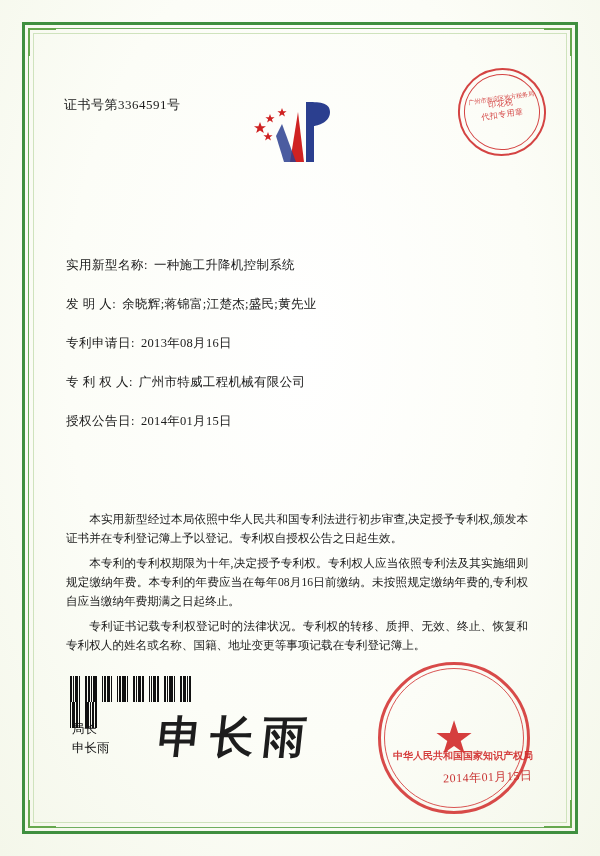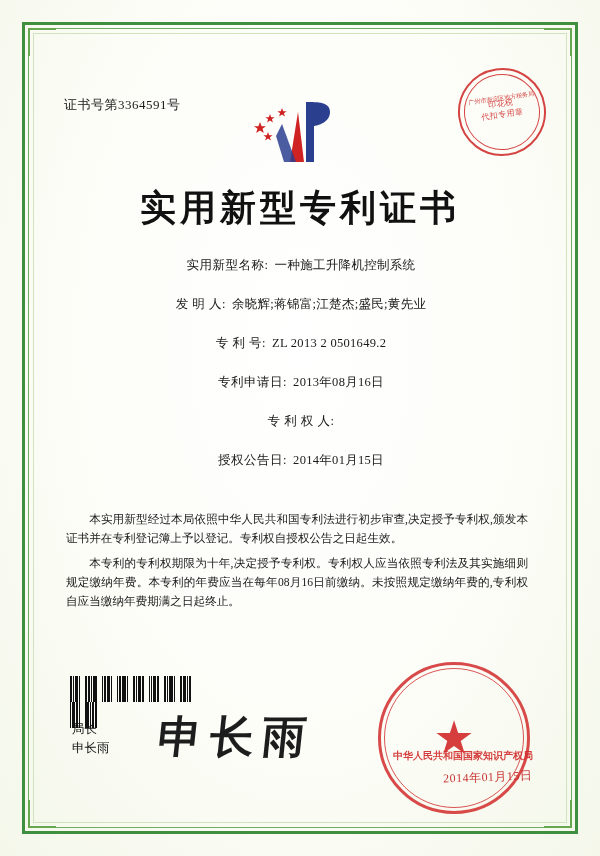--- a/index.html
+++ b/index.html
@@ -327,7 +327,6 @@
       </div>
     </div>
 
-    <div class="title">实用新型专利证书</div>
 
     <div class="fields">
       <div class="field-row">

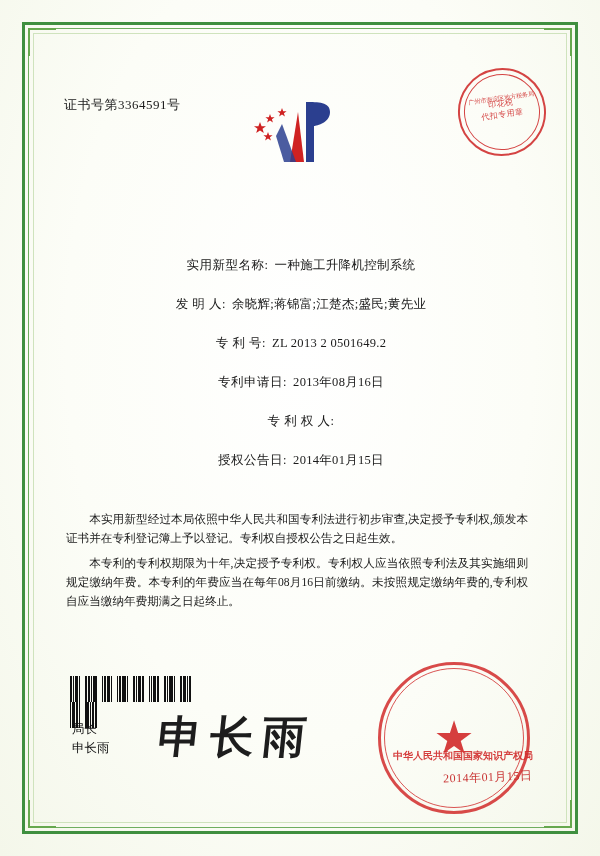--- a/index.html
+++ b/index.html
@@ -158,7 +158,6 @@
     align-items: baseline;
     margin-bottom: 21px;
     line-height: 18px;
-    justify-content: center;
   }
   .field-label {
     white-space: nowrap;

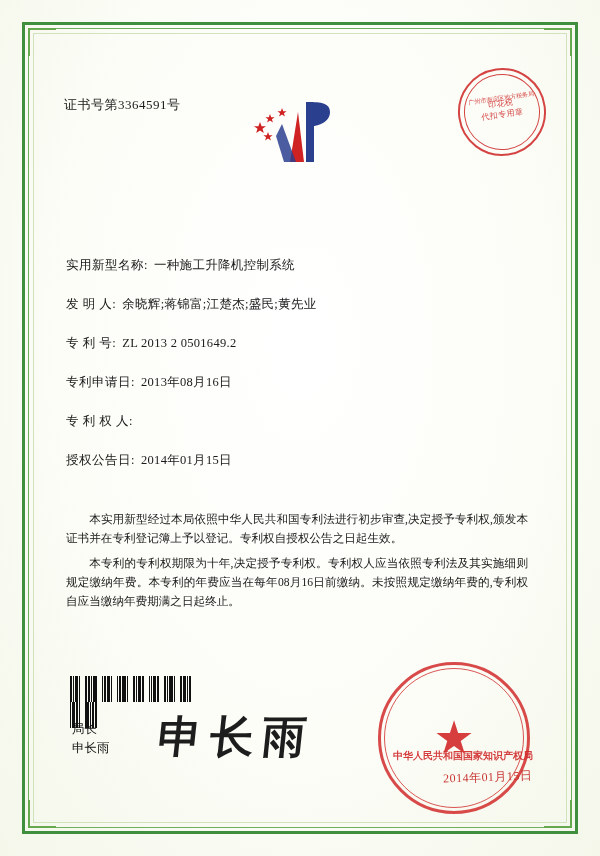--- a/index.html
+++ b/index.html
@@ -337,10 +337,6 @@
         <span class="field-value">余晓辉;蒋锦富;江楚杰;盛民;黄先业</span>
       </div>
       <div class="field-row">
-        <span class="field-label">专  利  号:</span>
-        <span class="field-value">ZL 2013 2 0501649.2</span>
-      </div>
-      <div class="field-row">
         <span class="field-label">专利申请日:</span>
         <span class="field-value">2013年08月16日</span>
       </div>

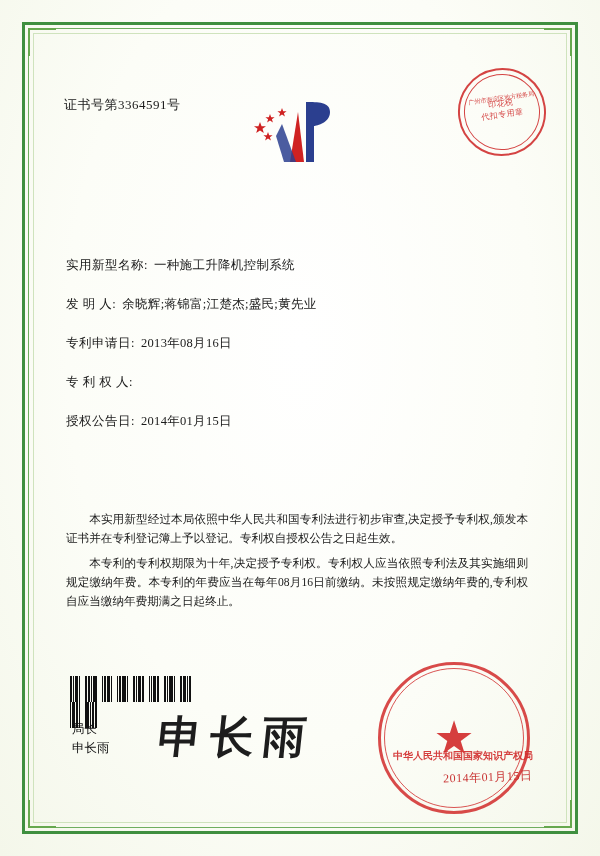--- a/index.html
+++ b/index.html
@@ -342,6 +342,7 @@
       </div>
       <div class="field-row">
         <span class="field-label">专 利 权 人:</span>
+        <span class="field-value">广州市特威工程机械有限公司</span>
       </div>
       <div class="field-row">
         <span class="field-label">授权公告日:</span>

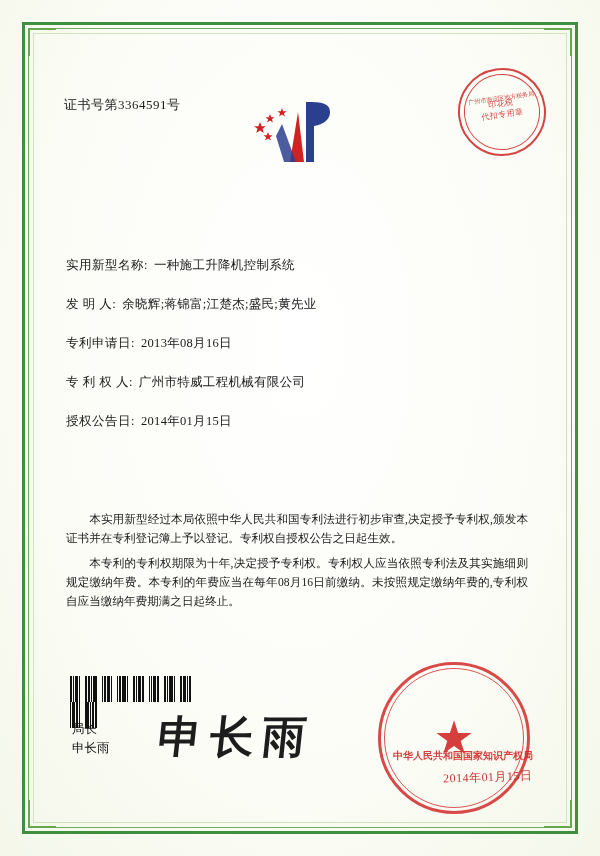--- a/index.html
+++ b/index.html
@@ -353,6 +353,7 @@
     <div class="paragraphs">
       <p>本实用新型经过本局依照中华人民共和国专利法进行初步审查,决定授予专利权,颁发本证书并在专利登记簿上予以登记。专利权自授权公告之日起生效。</p>
       <p>本专利的专利权期限为十年,决定授予专利权。专利权人应当依照专利法及其实施细则规定缴纳年费。本专利的年费应当在每年08月16日前缴纳。未按照规定缴纳年费的,专利权自应当缴纳年费期满之日起终止。</p>
+      <p>专利证书记载专利权登记时的法律状况。专利权的转移、质押、无效、终止、恢复和专利权人的姓名或名称、国籍、地址变更等事项记载在专利登记簿上。</p>
     </div>
 
     <div class="barcode">

